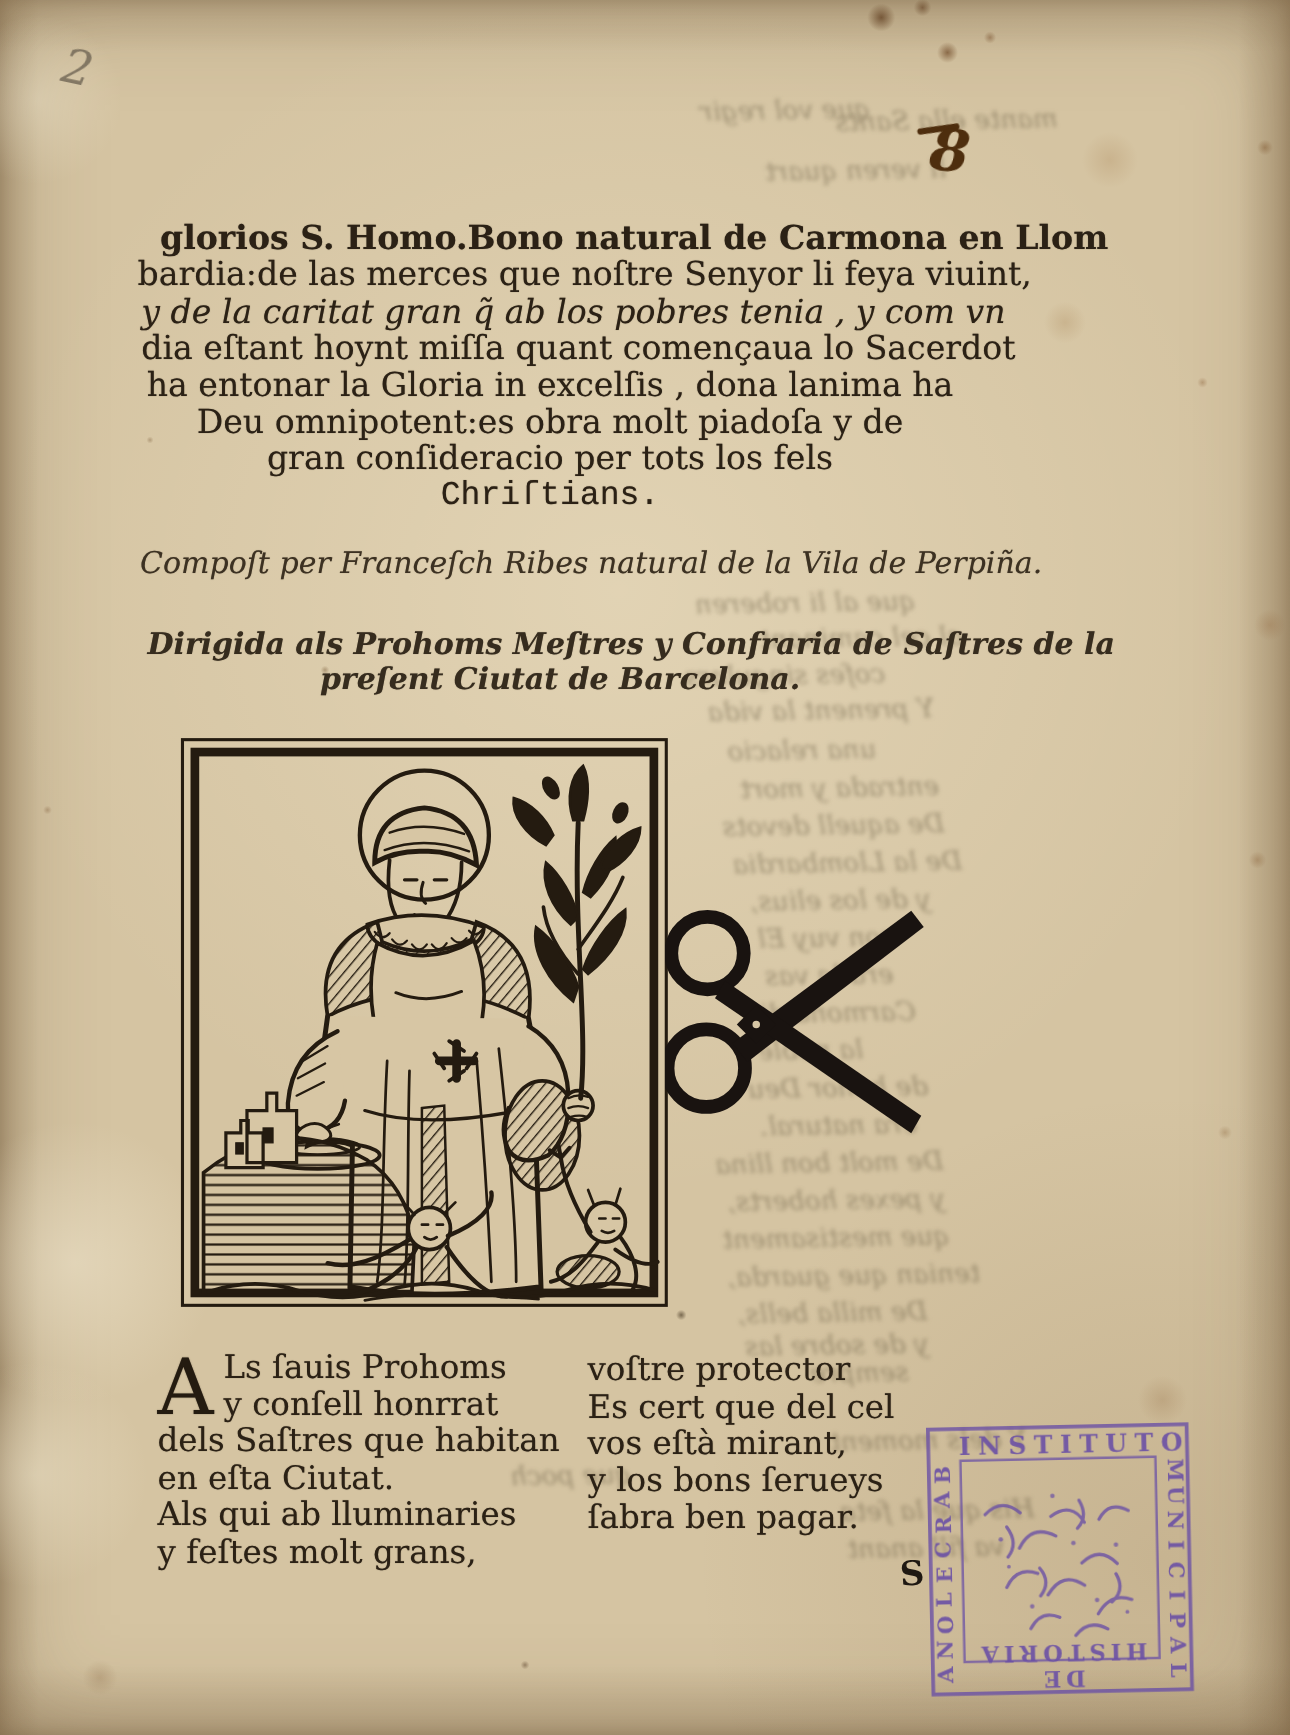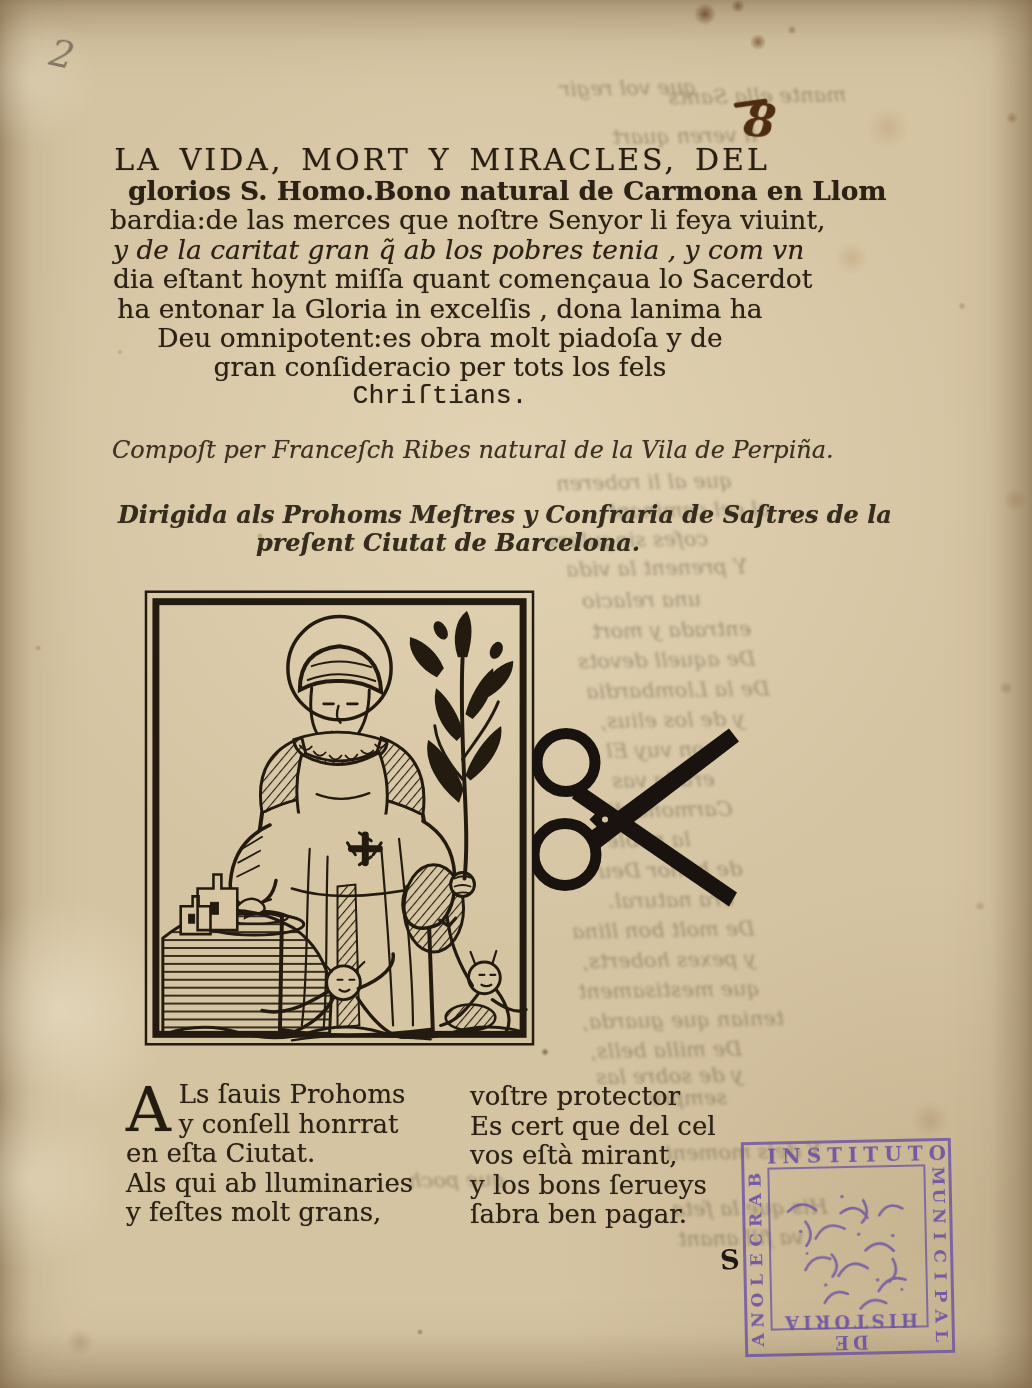--- a/index.html
+++ b/index.html
@@ -182,7 +182,6 @@
     <span class="eight">8</span>
   </div>
 
-  <div class="subtitle">LA VIDA, MORT Y MIRACLES, DEL</div>
 
   <div class="bodyblock">
     <div class="ln">glorios S. Homo.Bono natural de Carmona en Llom</div>

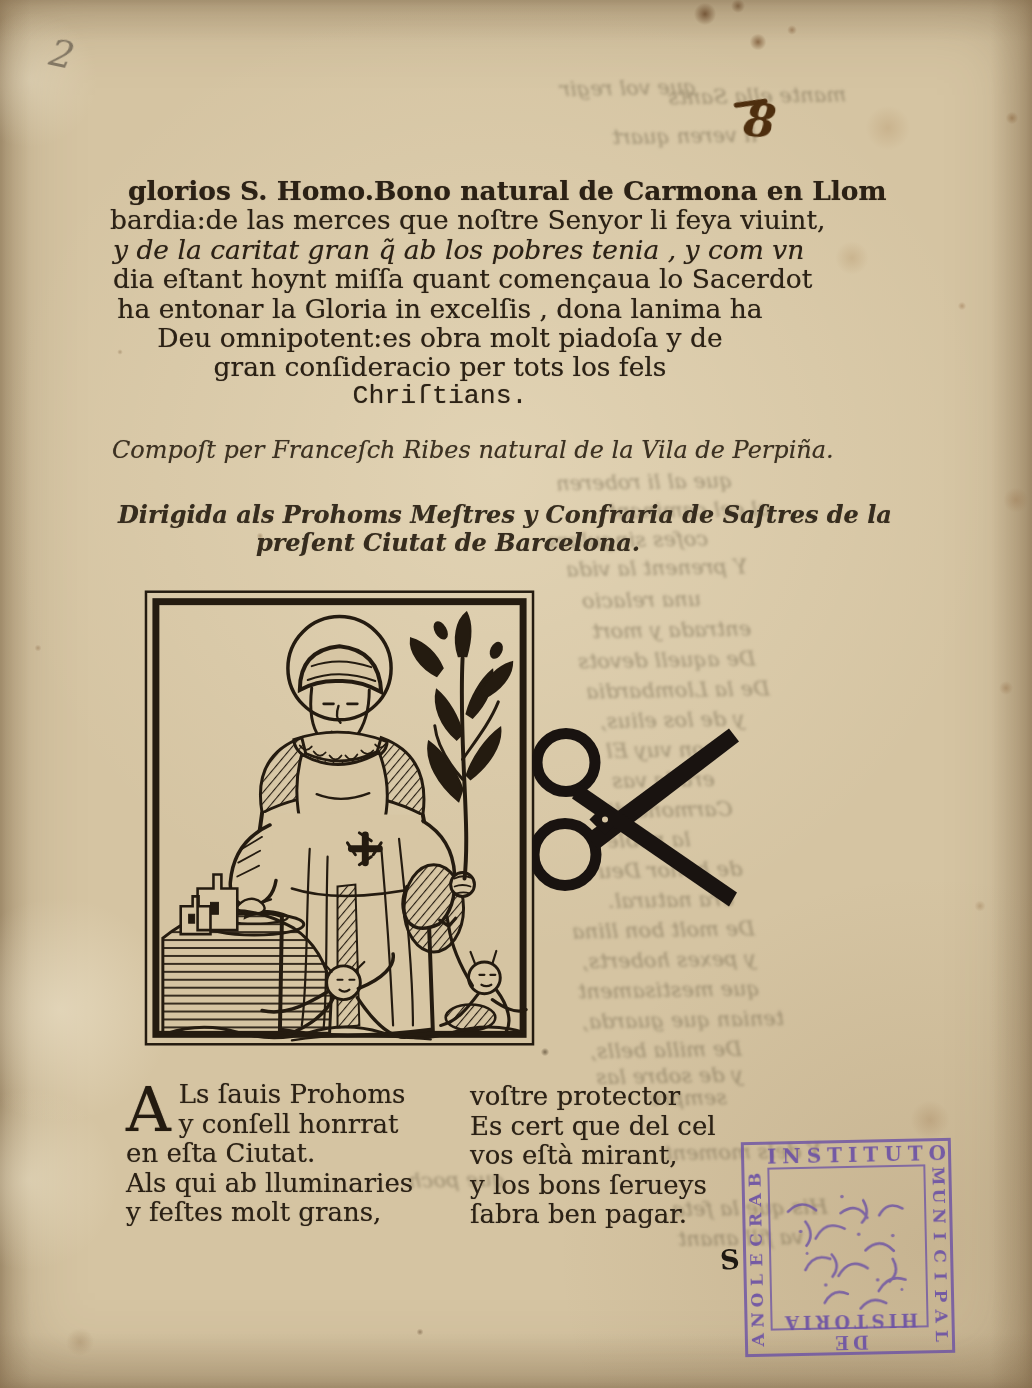--- a/index.html
+++ b/index.html
@@ -302,6 +302,7 @@
     <span class="dropcap">A</span>
     <div class="ln">Ls ſauis Prohoms</div>
     <div class="ln">y conſell honrrat</div>
+    <div class="ln">dels Saſtres que habitan</div>
     <div class="ln">en eſta Ciutat.</div>
     <div class="ln">Als qui ab lluminaries</div>
     <div class="ln">y feſtes molt grans,</div>

